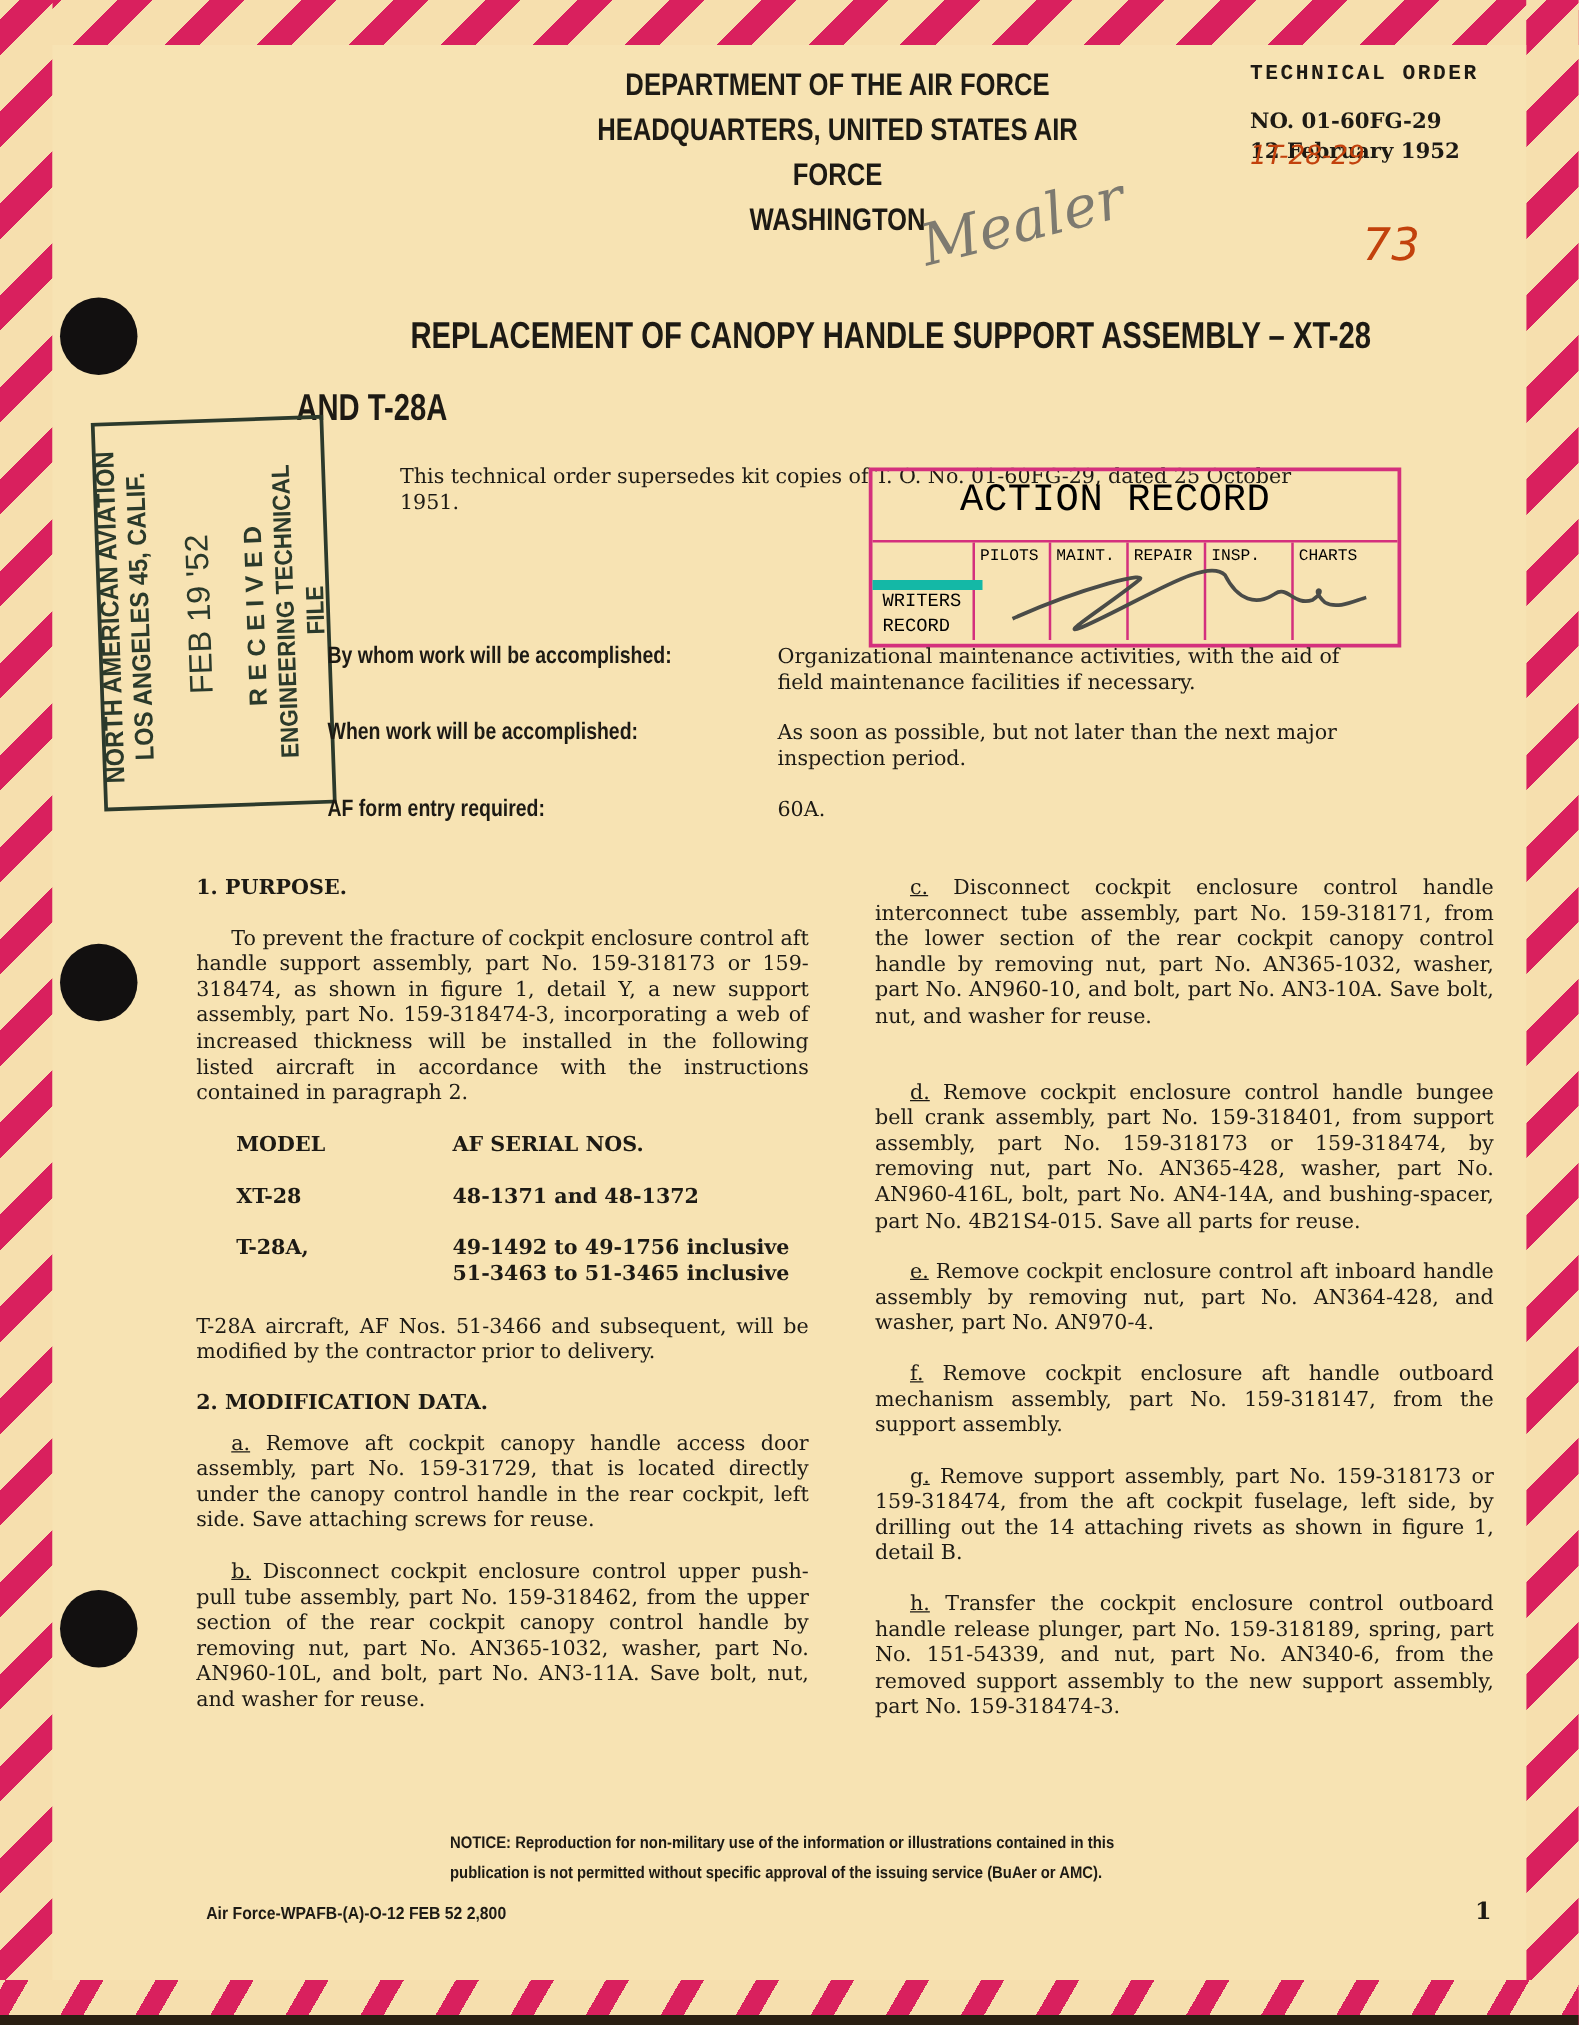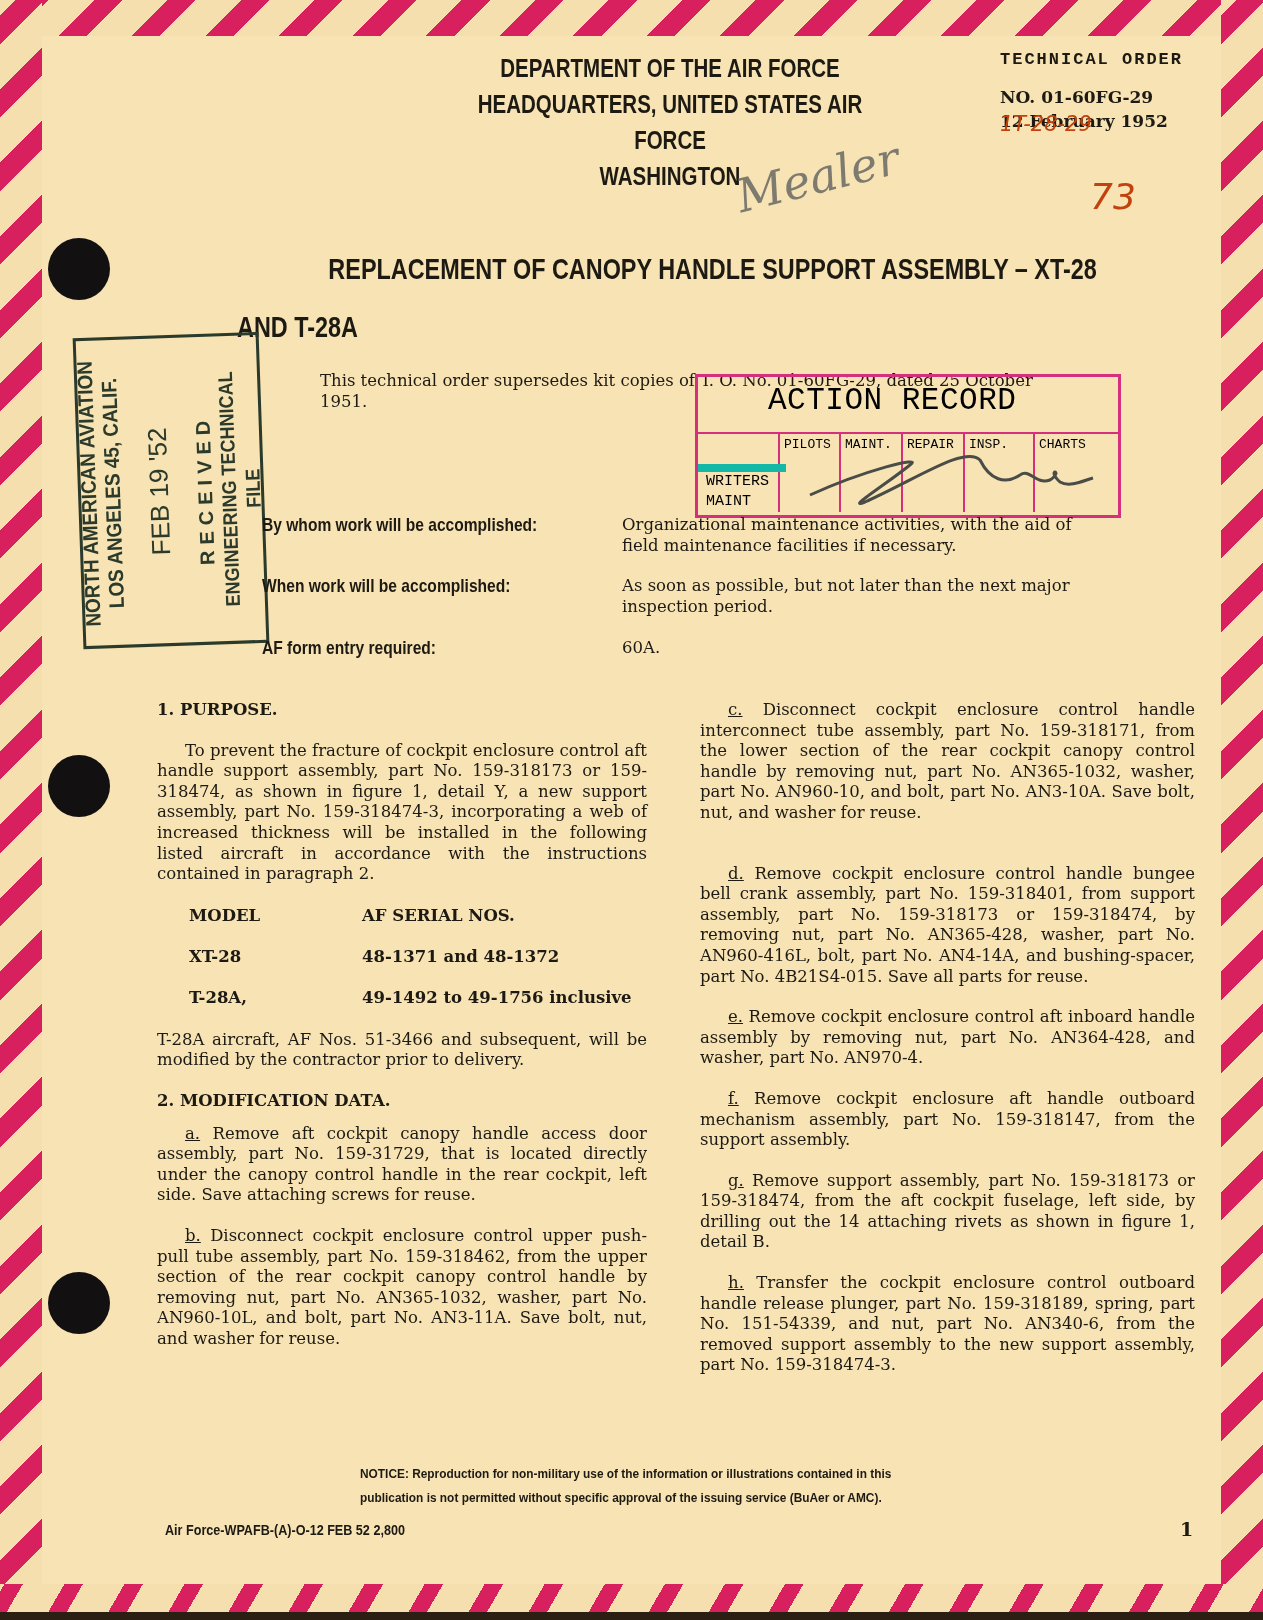--- a/index.html
+++ b/index.html
@@ -127,7 +127,7 @@
   </div>
   <div class="ac-writers">
     <div>WRITERS</div>
-    <div>MAINT</div>
+    <div>RECORD</div>
   </div>
 </div>
 <svg class="signature" viewBox="0 0 290 70">

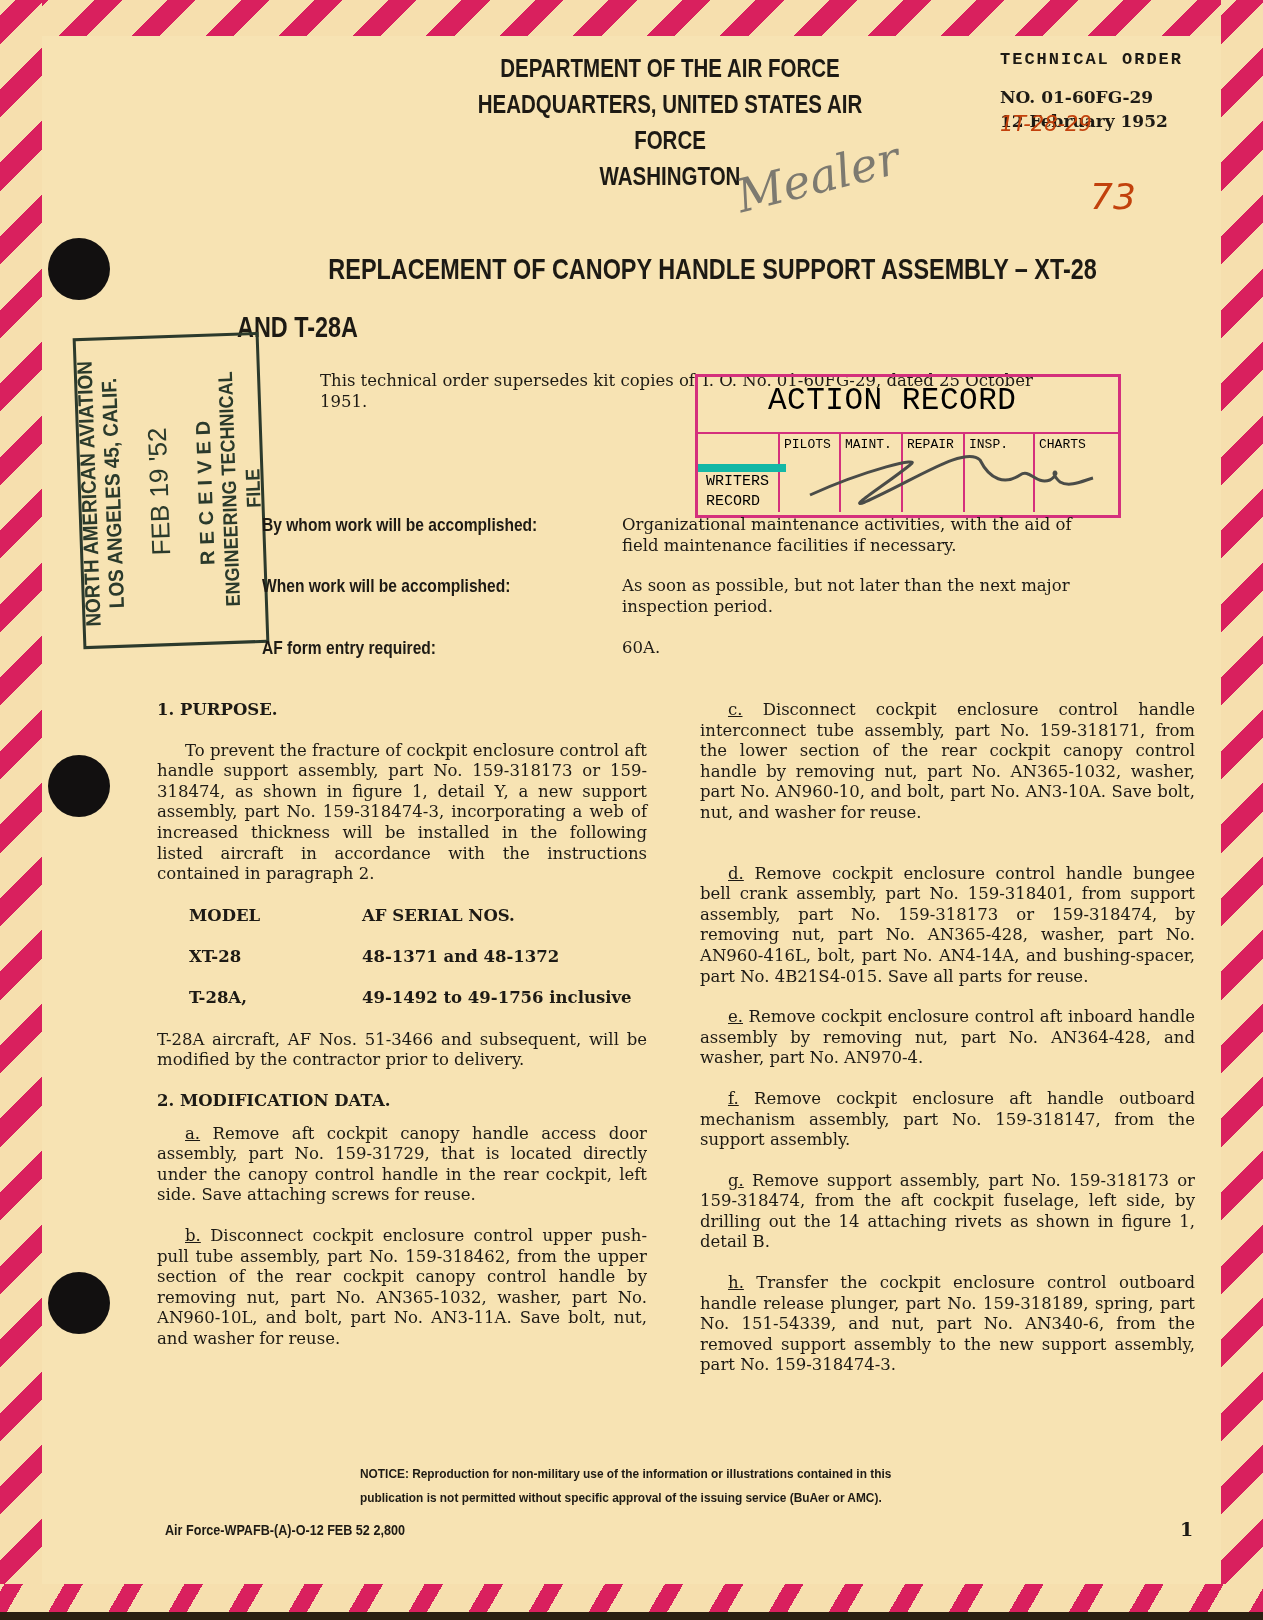--- a/index.html
+++ b/index.html
@@ -174,6 +174,10 @@
       <td class="mcol">T-28A,</td>
       <td>49-1492 to 49-1756 inclusive</td>
     </tr>
+    <tr>
+      <td class="mcol"></td>
+      <td>51-3463 to 51-3465 inclusive</td>
+    </tr>
   </tbody>
     </table>
   <p class="para" style="text-indent:0;">T-28A aircraft, AF Nos. 51-3466 and subsequent, will be modified by the contractor prior to delivery.</p>

